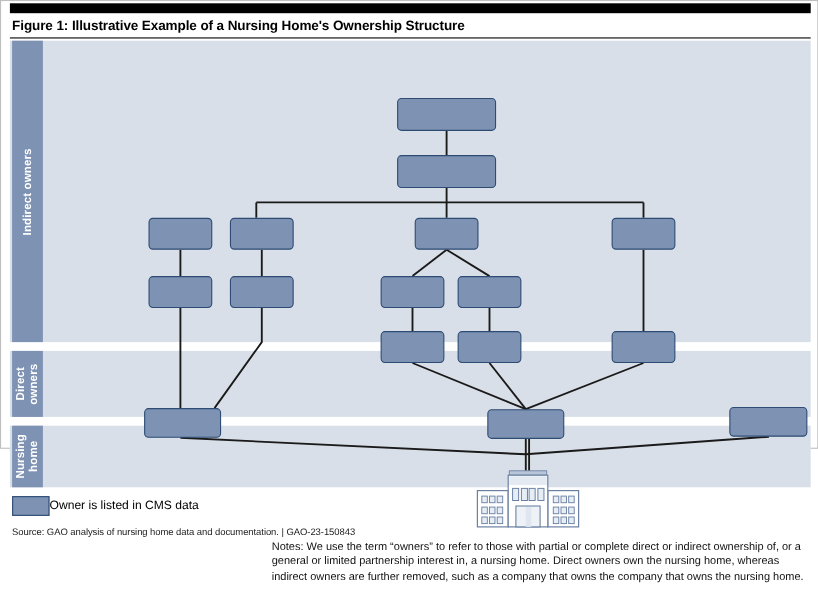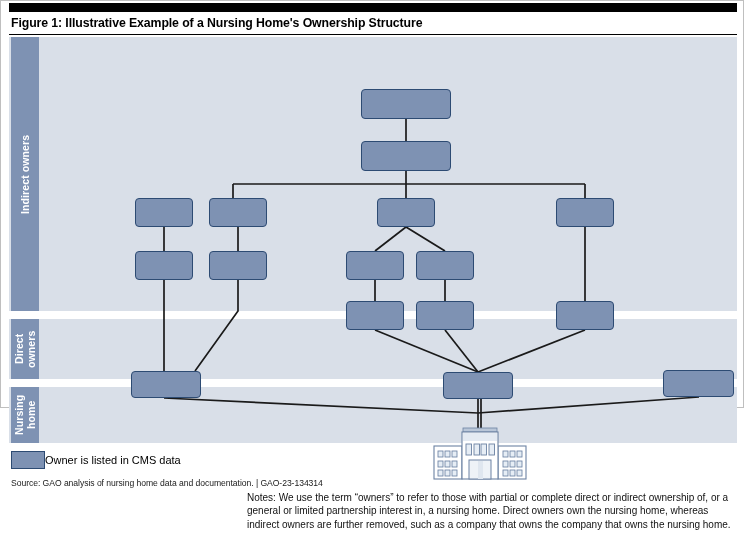--- a/index.html
+++ b/index.html
@@ -195,7 +195,7 @@
     <div class="legend-text">Owner is listed in CMS data</div>
   </div>
 
-  <div class="source">Source: GAO analysis of nursing home data and documentation.  |  GAO-23-134314</div>
+  <div class="source">Source: GAO analysis of nursing home data and documentation.  |  GAO-23-150843</div>
 
   <div class="notes">
     <p>Notes: We use the term “owners” to refer to those with partial or complete direct or indirect ownership of, or a general or limited partnership interest in, a nursing home. Direct owners own the nursing home, whereas indirect owners are further removed, such as a company that owns the company that owns the nursing home.</p>

